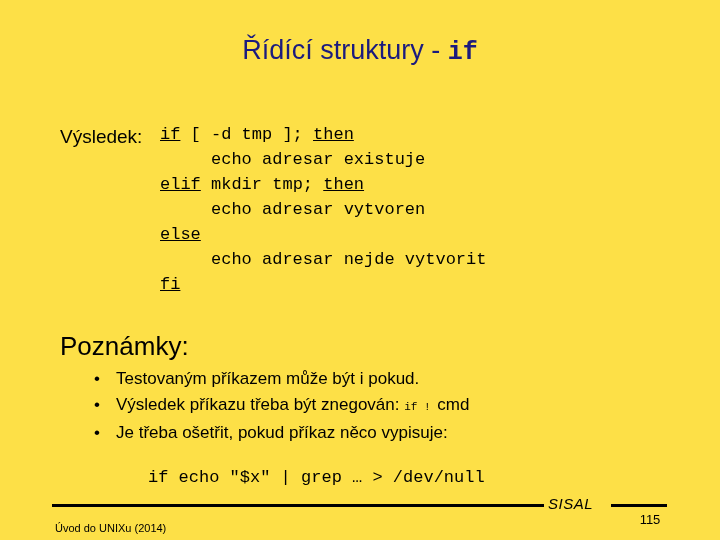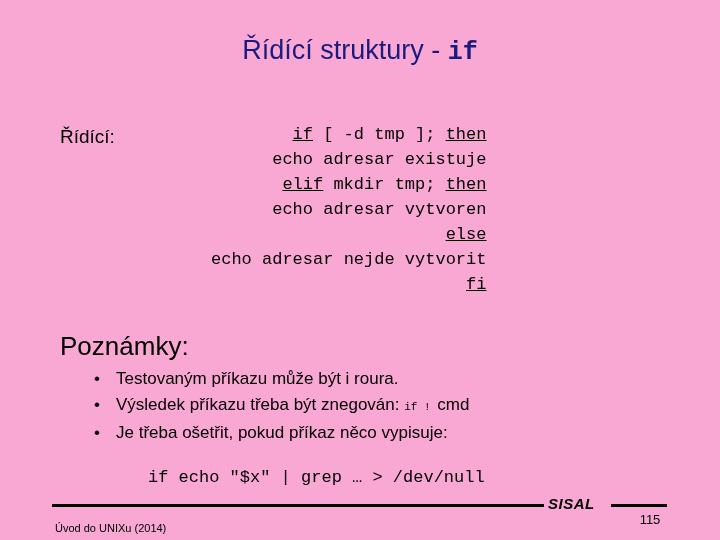--- a/index.html
+++ b/index.html
@@ -12,7 +12,7 @@
     position: relative;
     width: 720px;
     height: 540px;
-    background: #f9a8d4;
+    background: #fde047;
     overflow: hidden;
     font-family: "Liberation Sans", sans-serif;
     color: #000000;

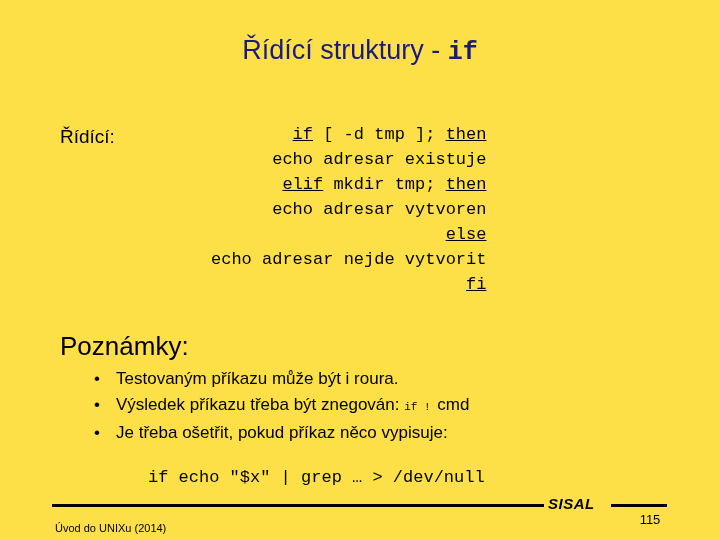--- a/index.html
+++ b/index.html
@@ -179,7 +179,7 @@
   <div class="slide-title"><span>Řídící struktury - </span><span class="mono">if</span></div>
 
   <div class="example-wrap">
-    <div class="example-label">Řídící:</div>
+    <div class="example-label">Výsledek:</div>
     <div class="code-block"><div class="code-line"><span class="kw">if</span><span> [ -d tmp ]; </span><span class="kw">then</span></div><div class="code-line"><span>     echo adresar existuje</span></div><div class="code-line"><span class="kw">elif</span><span> mkdir tmp; </span><span class="kw">then</span></div><div class="code-line"><span>     echo adresar vytvoren</span></div><div class="code-line"><span class="kw">else</span></div><div class="code-line"><span>     echo adresar nejde vytvorit</span></div><div class="code-line"><span class="kw">fi</span></div></div>
   </div>
 

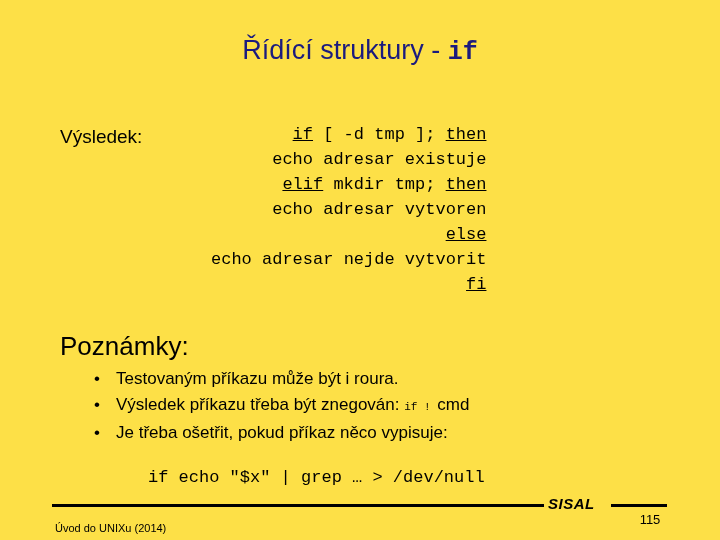--- a/index.html
+++ b/index.html
@@ -66,7 +66,6 @@
   .code-line {
     white-space: pre;
     height: 25px;
-    text-align: right;
   }
   .kw {
     text-decoration: underline;

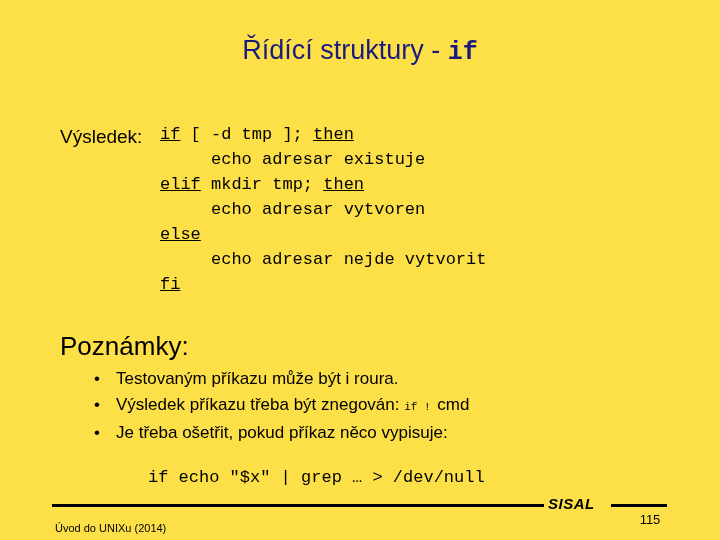--- a/index.html
+++ b/index.html
@@ -184,7 +184,7 @@
 
   <div class="notes-label">Poznámky:</div>
   <div class="notes-list">
-      <div class="note-item"><span class="note-bullet">•</span><span>Testovaným příkazu může být i roura.</span></div>
+      <div class="note-item"><span class="note-bullet">•</span><span>Testovaným příkazem může být i pokud.</span></div>
       <div class="note-item"><span class="note-bullet">•</span><span>Výsledek příkazu třeba být znegován: </span><span class="mono">if ! </span><span class="ital">cmd</span></div>
       <div class="note-item"><span class="note-bullet">•</span><span>Je třeba ošetřit, pokud příkaz něco vypisuje:</span></div>
     </div>

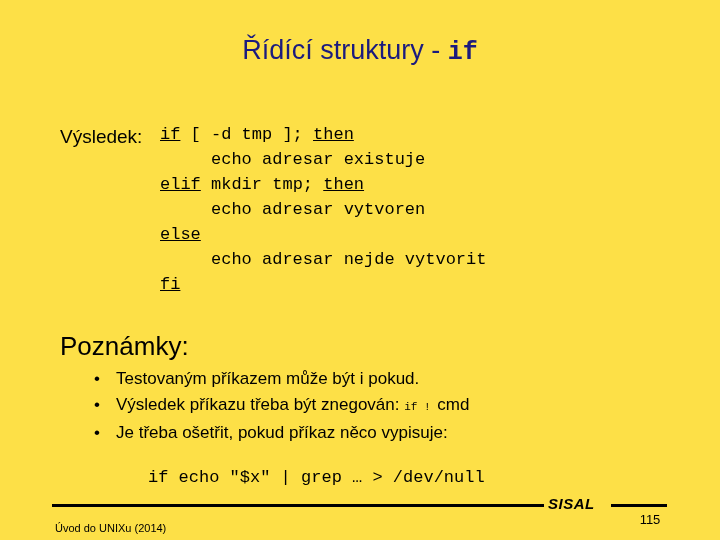--- a/index.html
+++ b/index.html
@@ -134,7 +134,7 @@
     left: 548px;
     top: 495px;
     font-size: 15px;
-    font-weight: bold;
+    font-weight: normal;
     font-style: italic;
     color: #000000;
     white-space: pre;

